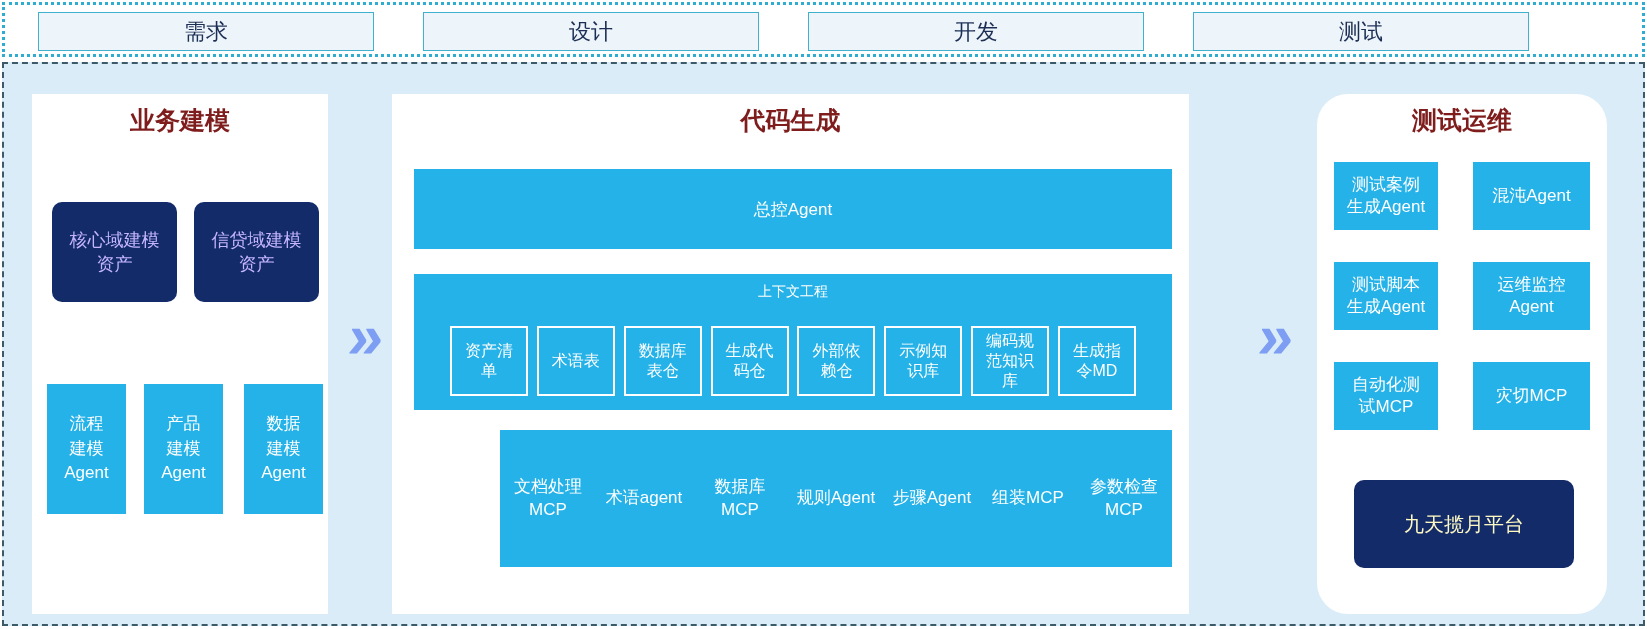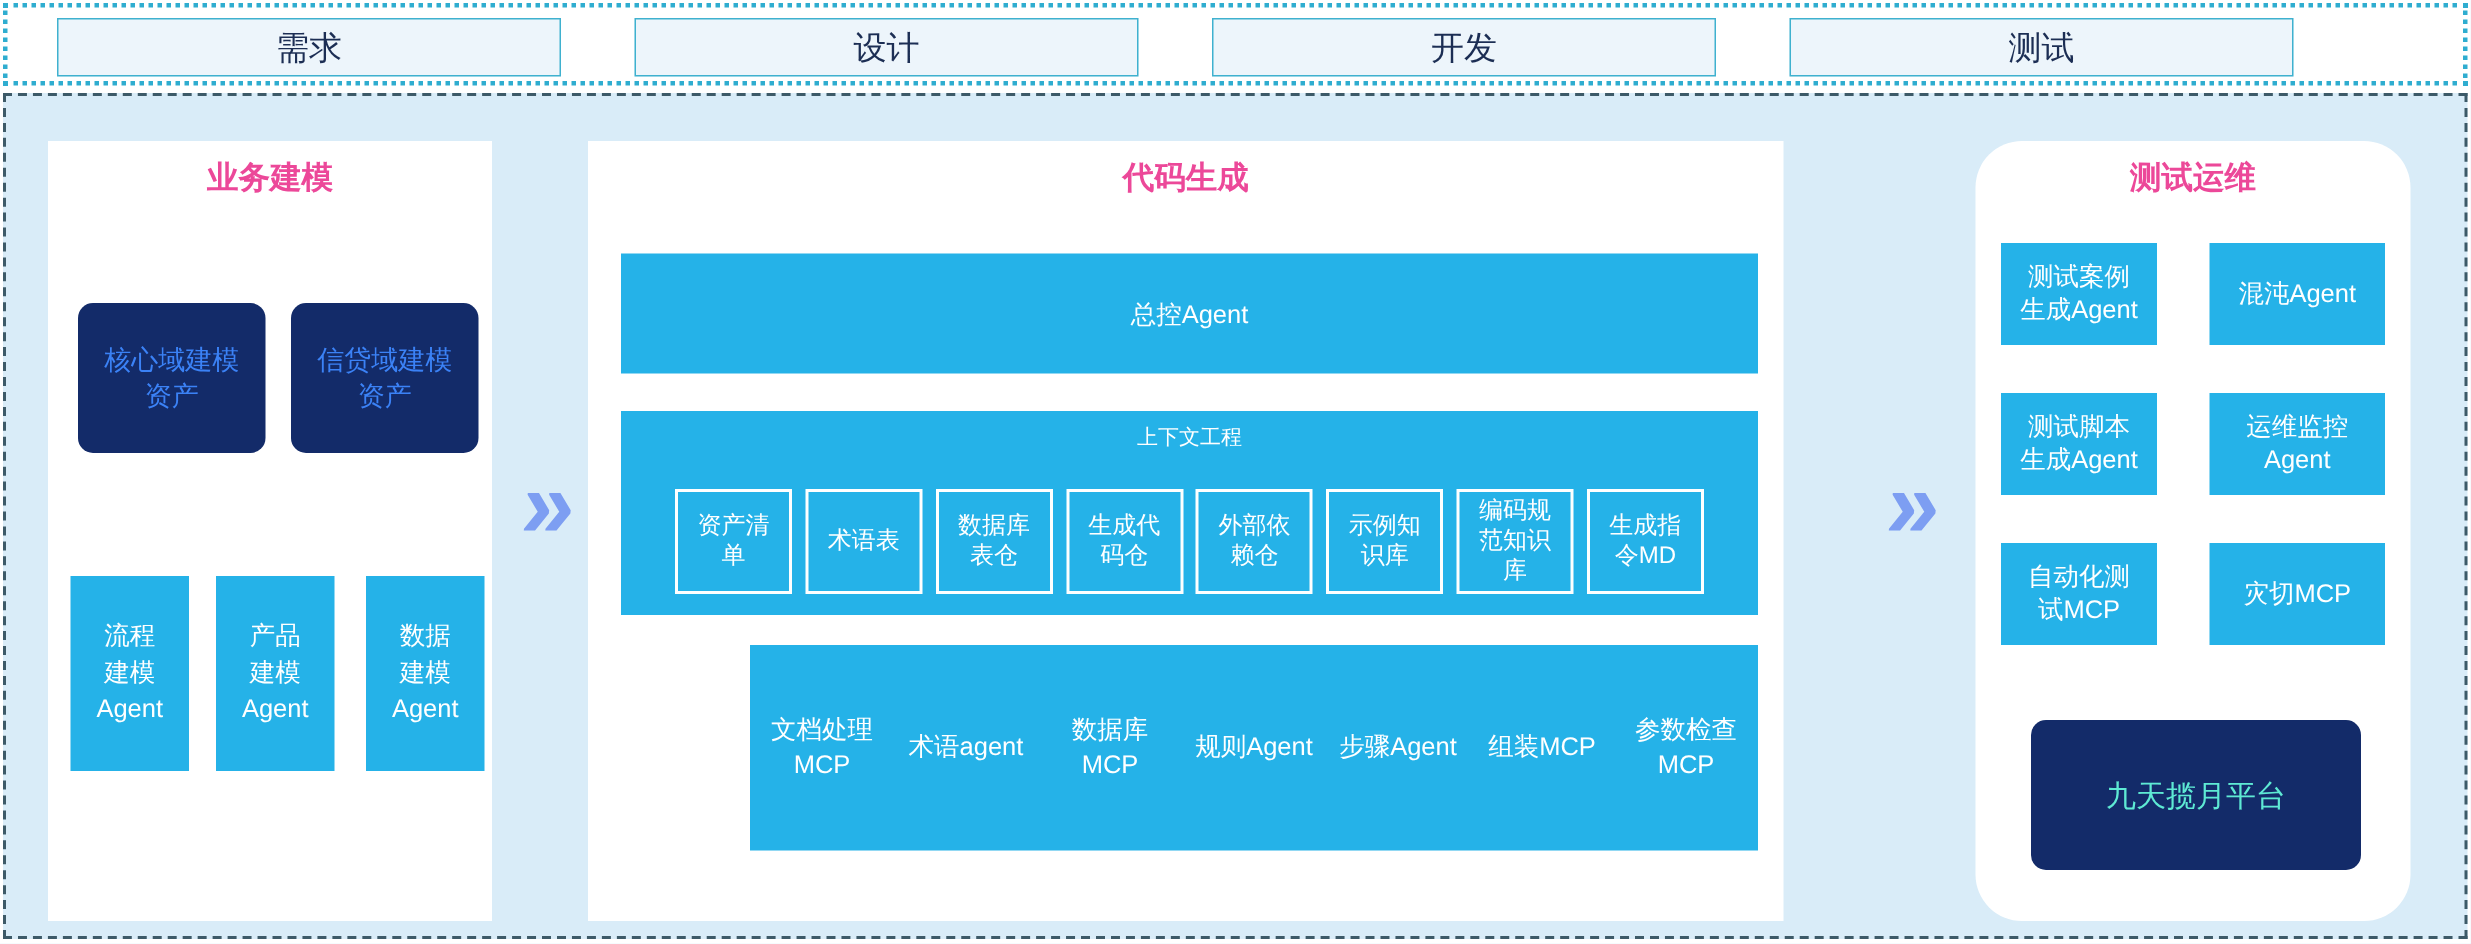--- a/index.html
+++ b/index.html
@@ -26,7 +26,7 @@
   .panel { position:absolute; top:30px; height:520px; background:#ffffff; }
   .panel-title {
     position:absolute; top:10px; left:0; width:100%;
-    text-align:center; font-size:21px; font-weight:bold; color:#ec4899;
+    text-align:center; font-size:25px; font-weight:bold; color:#7f1d1d;
   }
 
   .panel-left  { left:28px;   width:296px; }

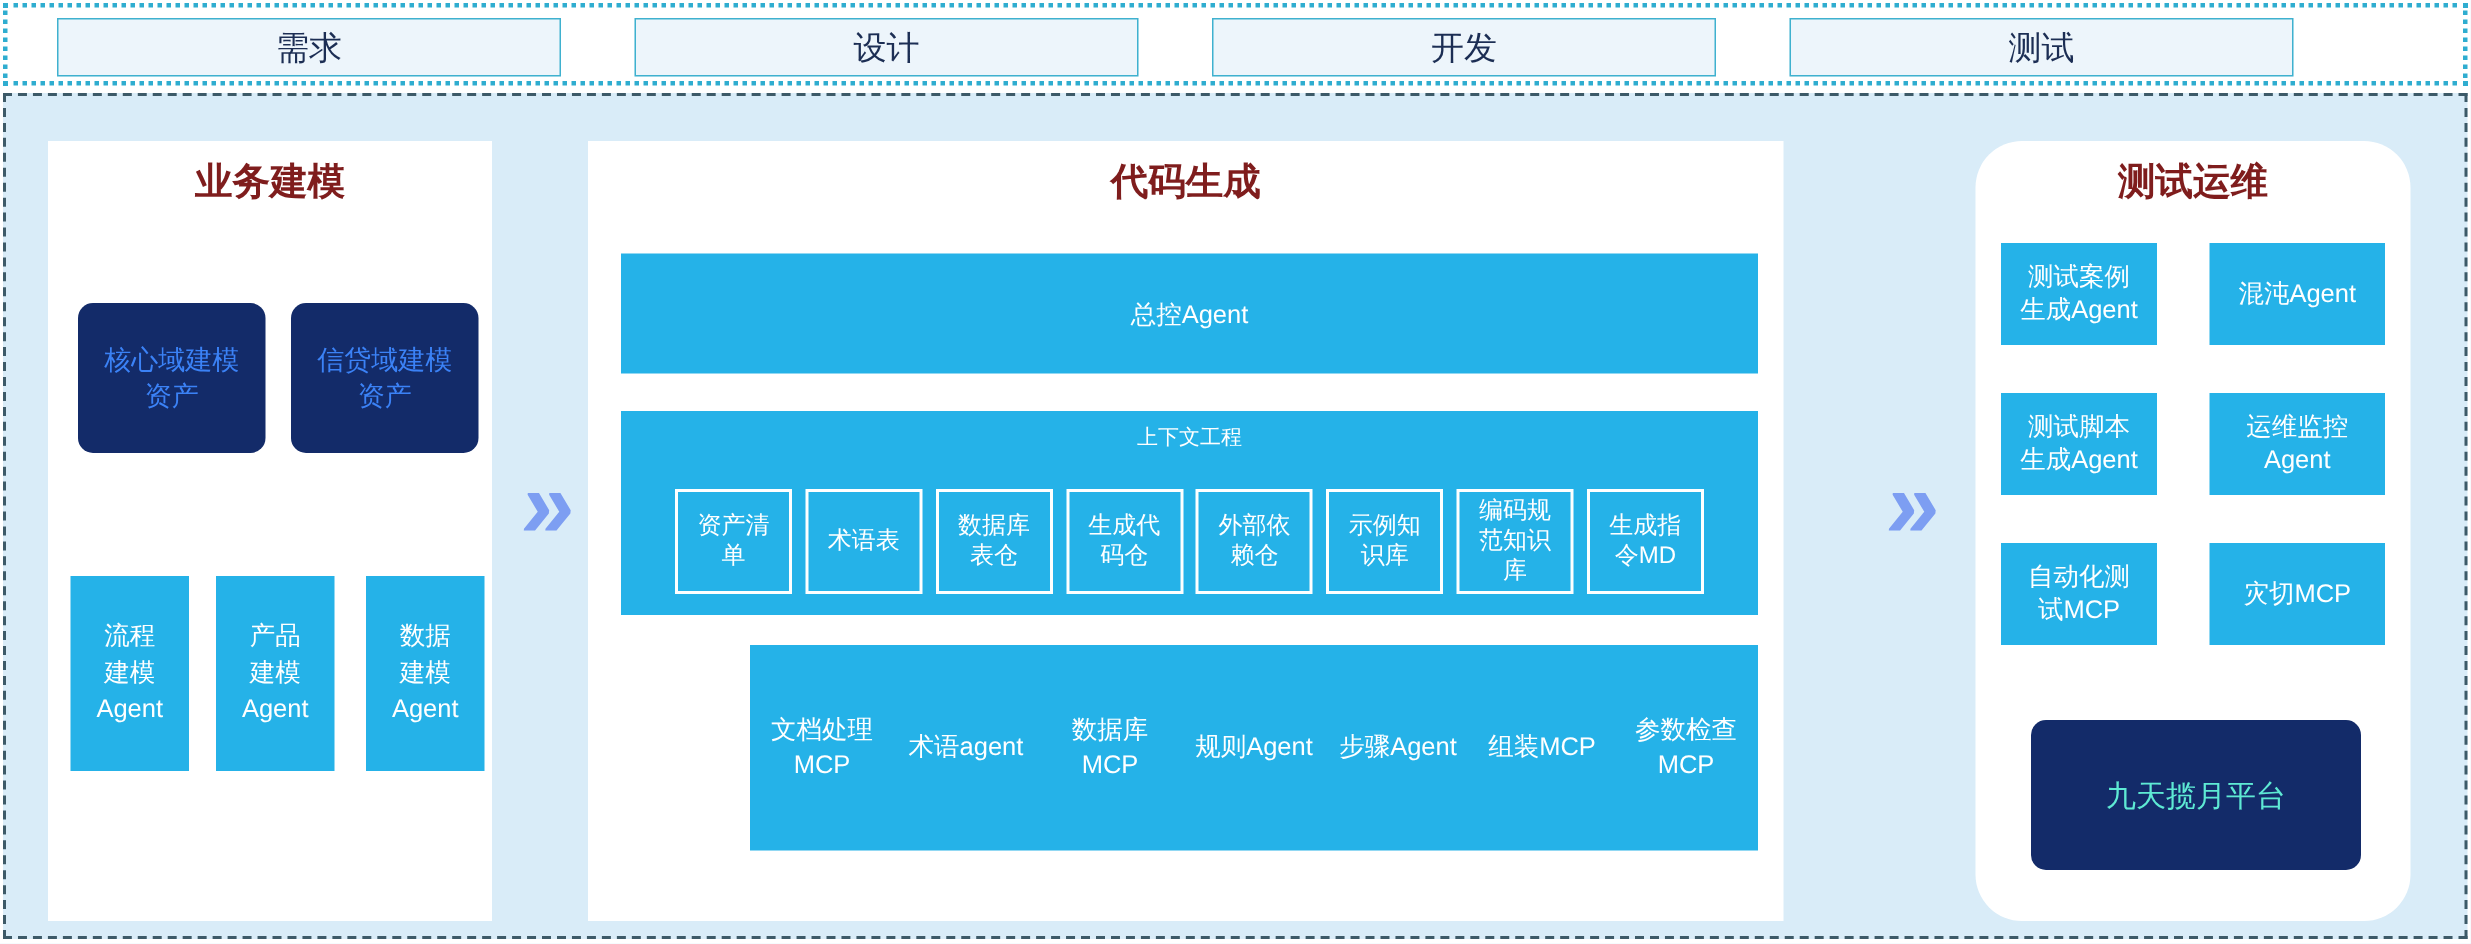--- a/index.html
+++ b/index.html
@@ -36,7 +36,7 @@
   
   .asset-box {
     position:absolute; top:108px; height:100px; width:125px;
-    background:#132b69; border-radius:10px; color:#3b82f6;
+    background:#132b69; border-radius:10px; color:#c4b5fd;
     display:flex; align-items:center; justify-content:center; text-align:center;
     font-size:18px; line-height:1.35; padding:14px 9px;
   }

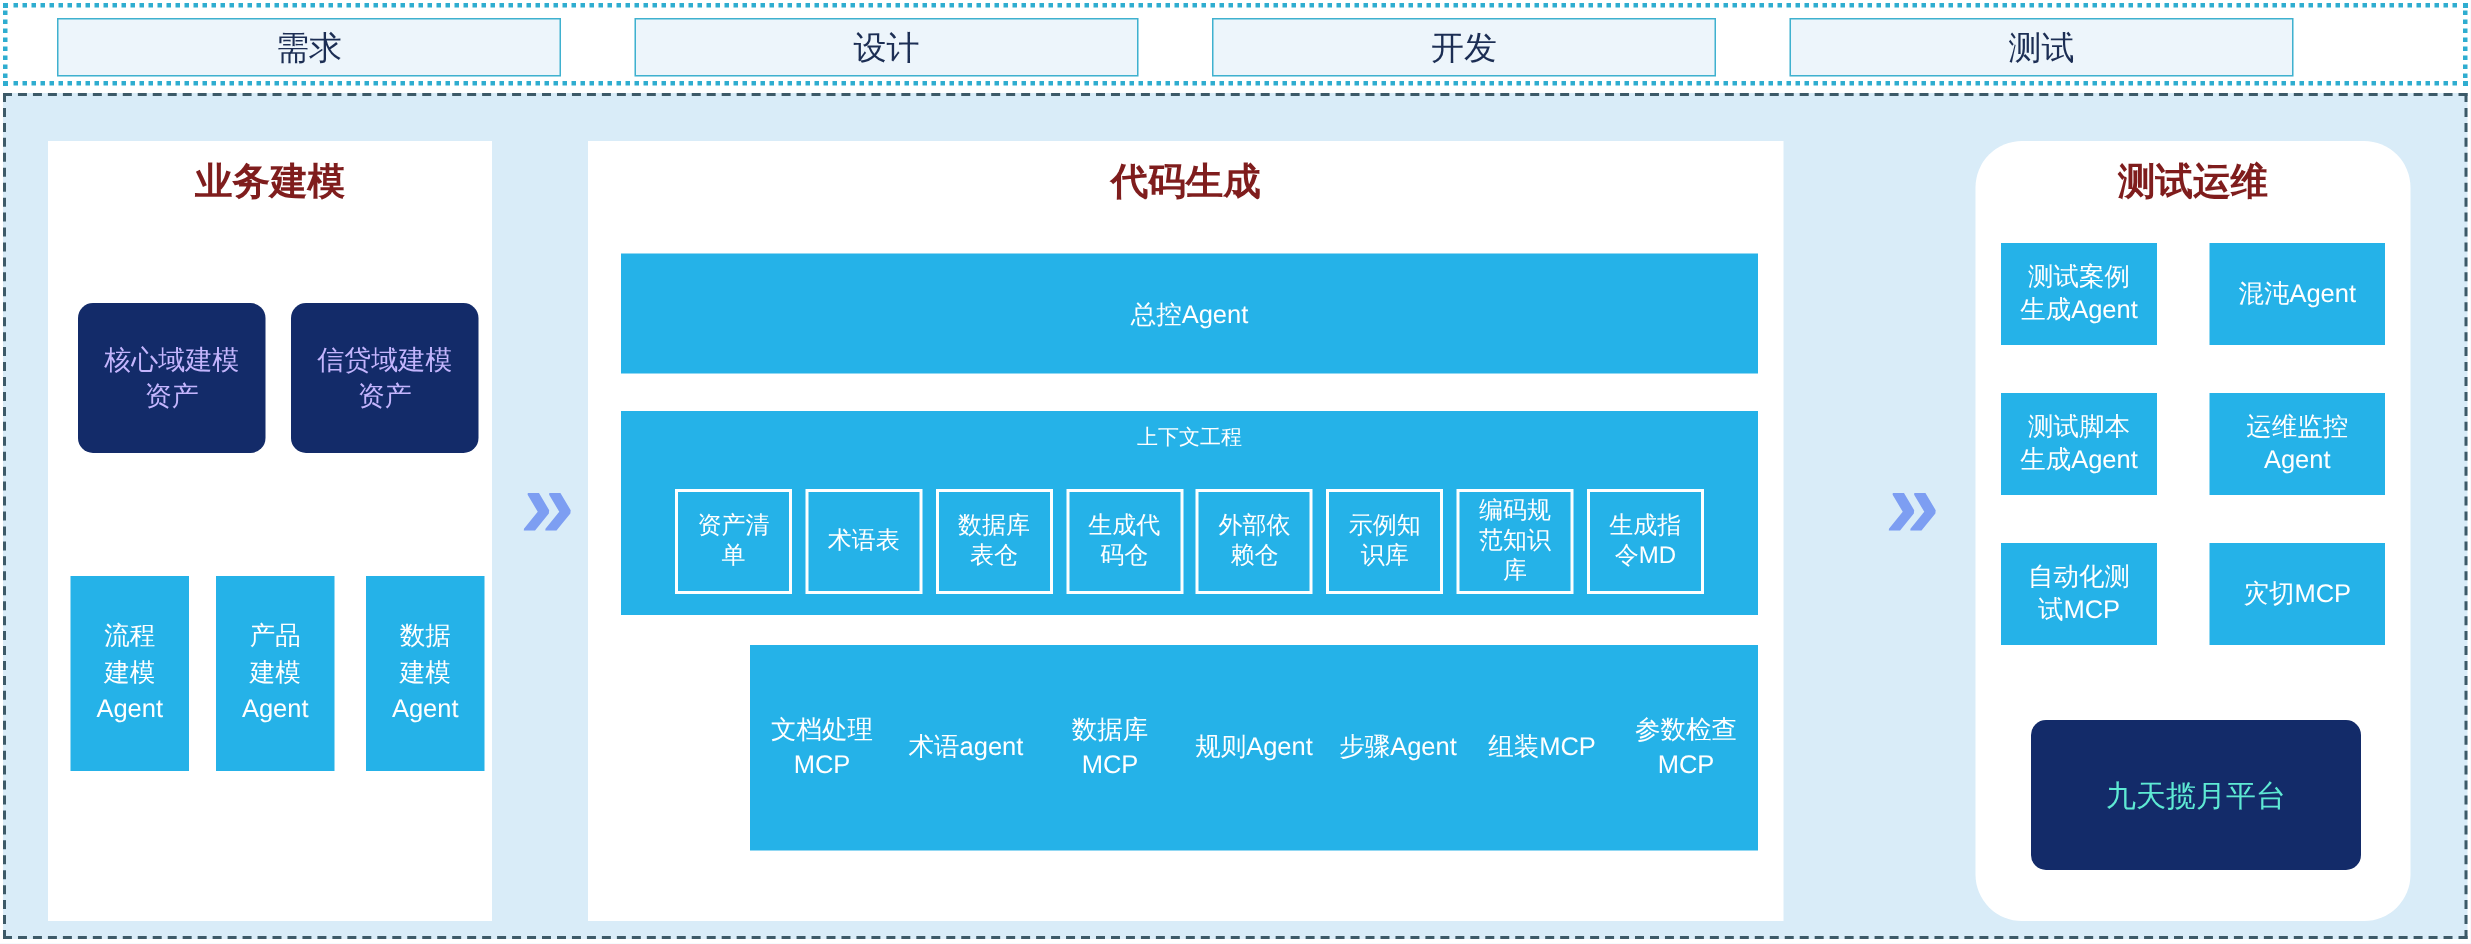--- a/index.html
+++ b/index.html
@@ -90,8 +90,8 @@
   .ops-r1 { top:68px; }  .ops-r2 { top:168px; }  .ops-r3 { top:268px; }
   .ops-c1 { left:17px; } .ops-c2 { left:156px; width:117px; }
   .platform-box {
-    position:absolute; left:37px; top:386px; width:220px; height:100px;
-    background:#132b69; border-radius:10px; color:#5eead4; font-size:20px;
+    position:absolute; left:37px; top:386px; width:220px; height:88px;
+    background:#132b69; border-radius:10px; color:#fef9c3; font-size:20px;
     display:flex; align-items:center; justify-content:center;
   }
 

